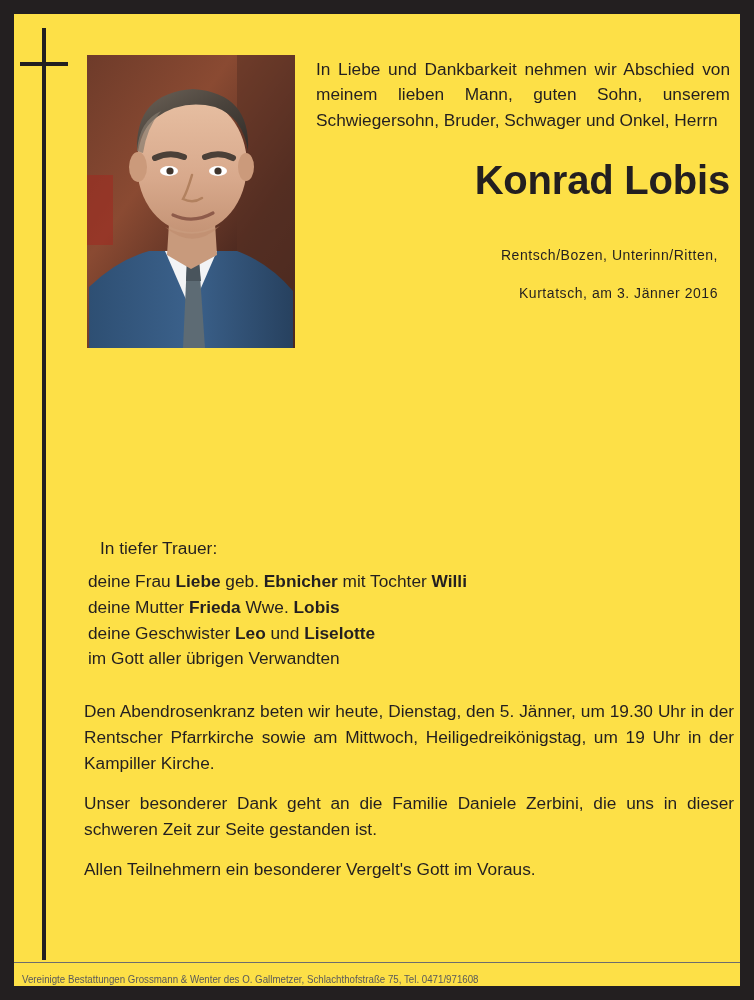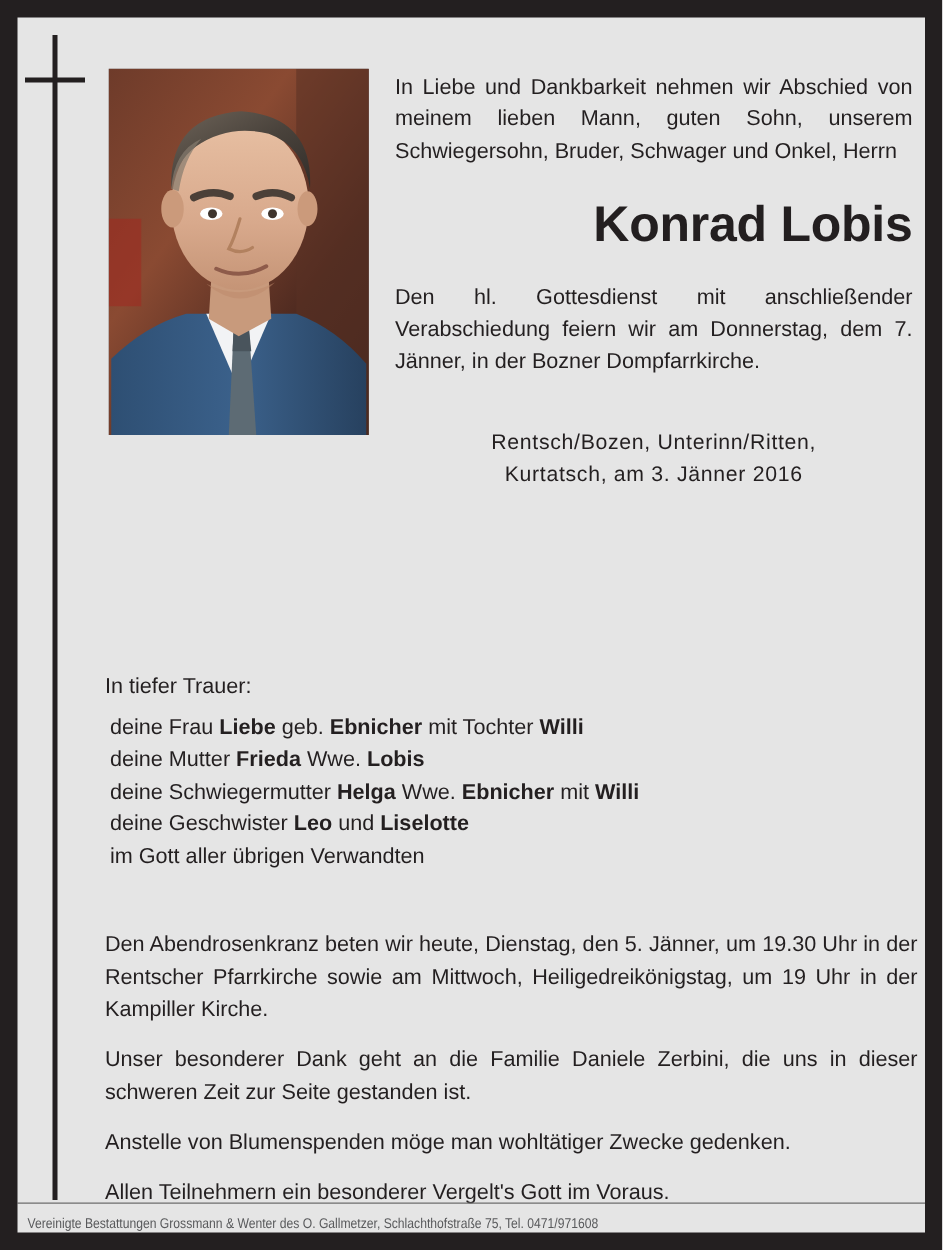--- a/index.html
+++ b/index.html
@@ -18,7 +18,7 @@
     width: 754px;
     height: 1000px;
     margin: 0;
-    background: #e5e5e5;
+    background: #fde047;
     box-sizing: border-box;
     overflow: hidden;
   }

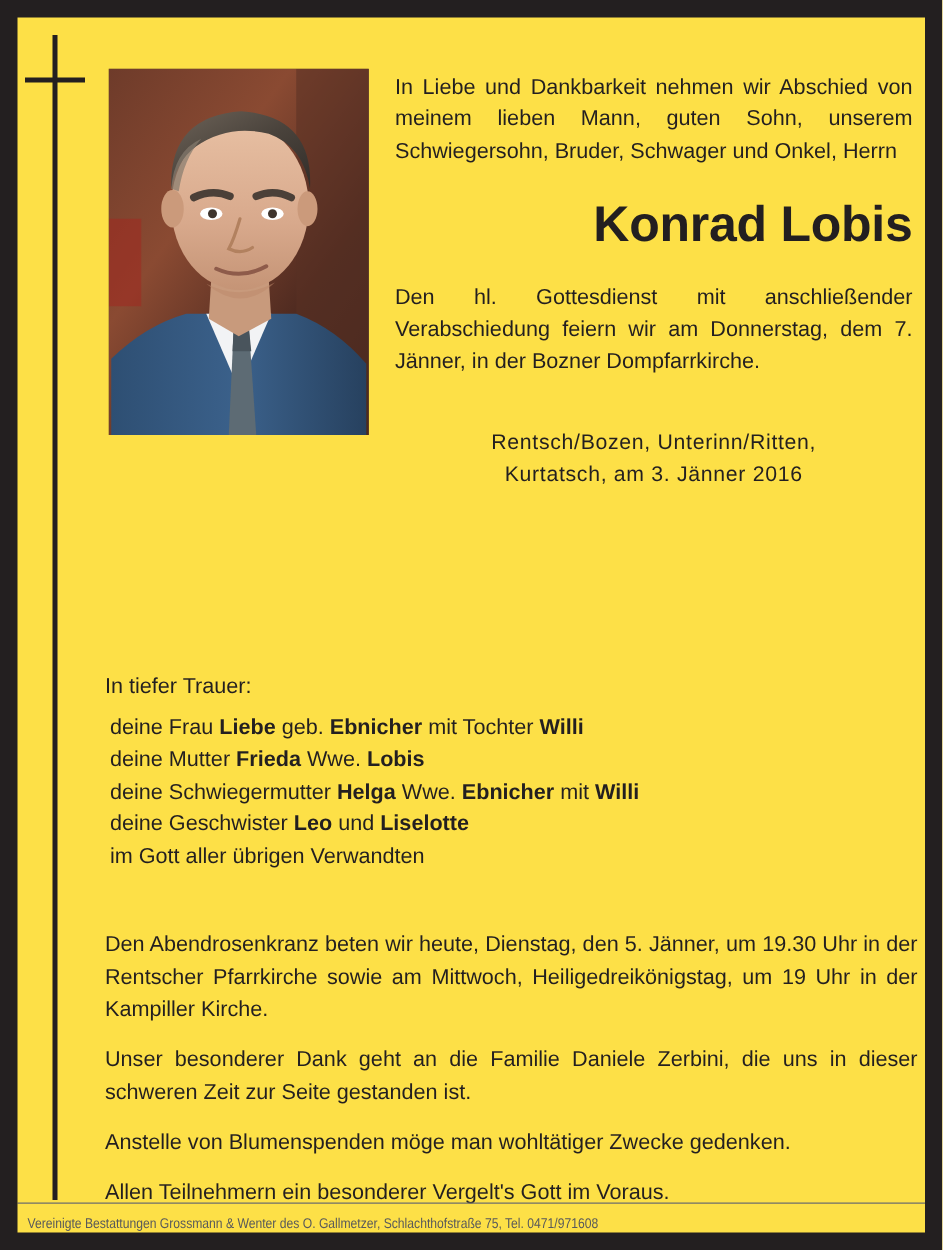--- a/index.html
+++ b/index.html
@@ -254,7 +254,6 @@
     <h1 class="deceased-name">Konrad Lobis</h1>
 
 
-    <p class="body-text para-gap">Den hl. Gottesdienst mit anschließender Verabschiedung feiern wir am Donnerstag, dem 7. Jänner, in der Bozner Dompfarrkirche.</p>
 
     <div class="places-block">
       <p class="places">Rentsch/Bozen, Unterinn/Ritten,</p>

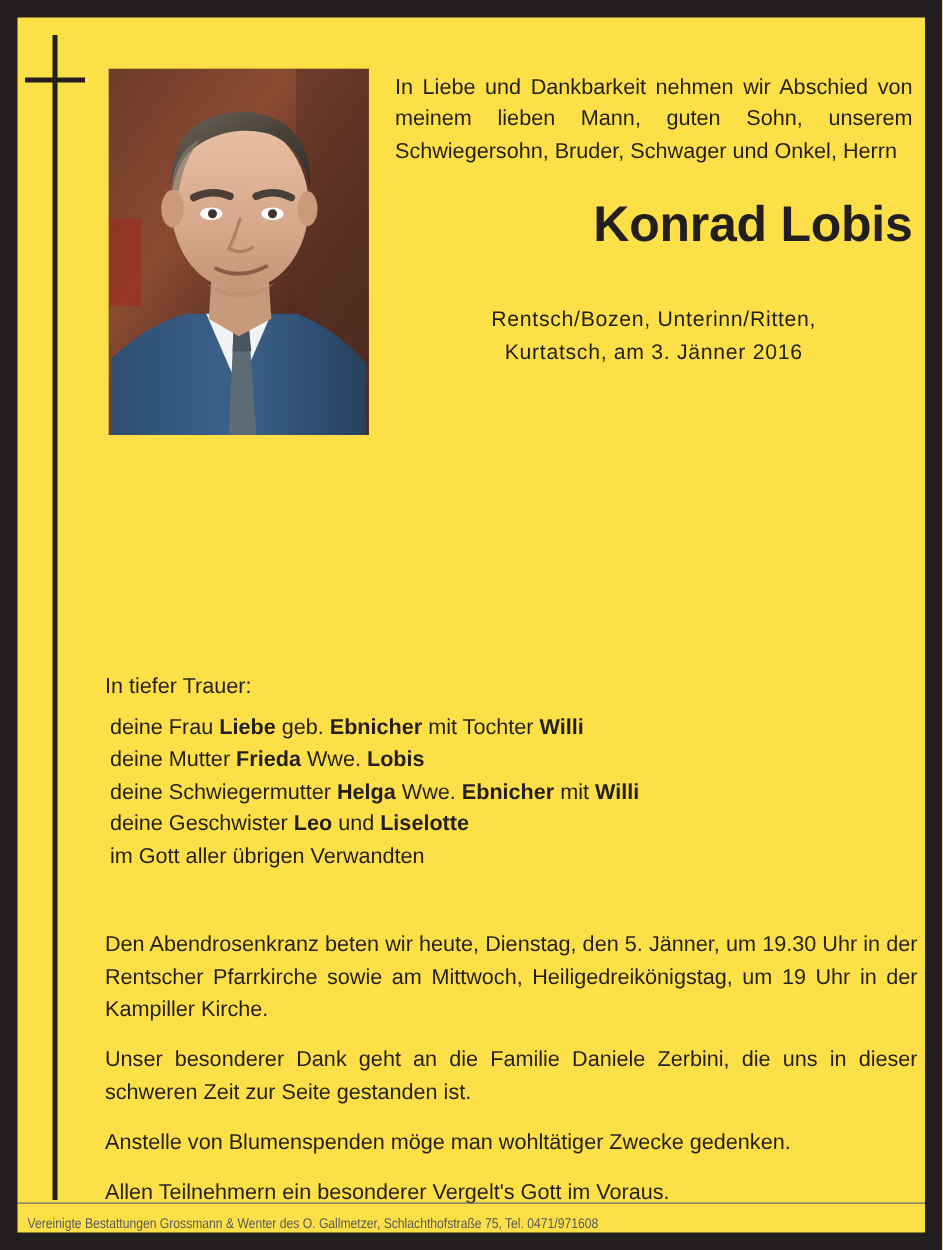--- a/index.html
+++ b/index.html
@@ -99,12 +99,12 @@
   }
 
   .places {
-    font-size: 17px;
+    font-size: 14px;
     line-height: 25.4px;
     color: #231f20;
     letter-spacing: 0.55px;
-    margin: 0;
-    text-align: center;
+    margin: 12px;
+    text-align: right;
   }
   .places-block { margin-top: 40px; }
 

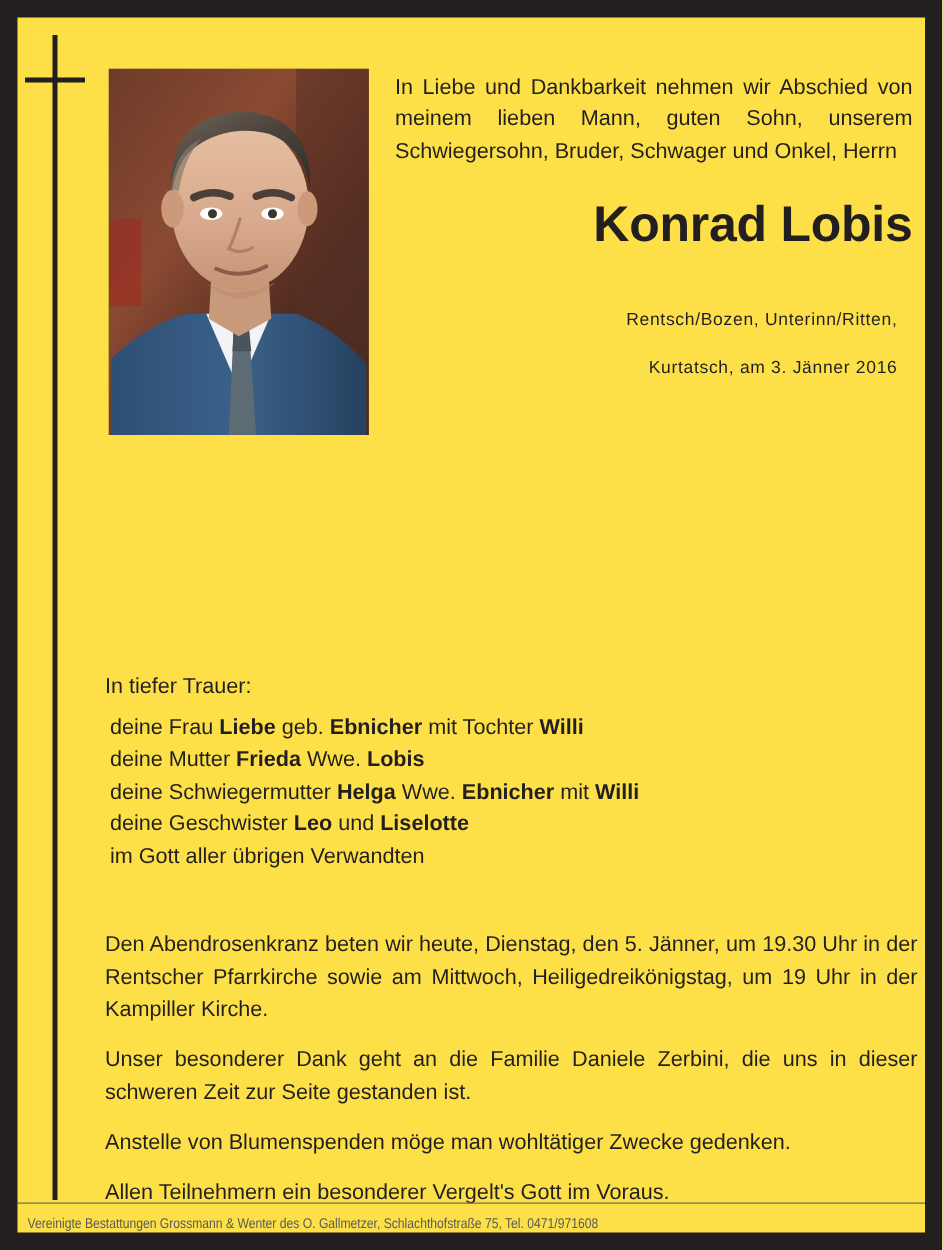--- a/index.html
+++ b/index.html
@@ -120,7 +120,7 @@
     font-size: 17.3px;
     line-height: 25.4px;
     color: #231f20;
-    margin: 0 0 8px 0;
+    margin: 0 0 8px 16px;
   }
   .mourner-line {
     font-size: 17.3px;

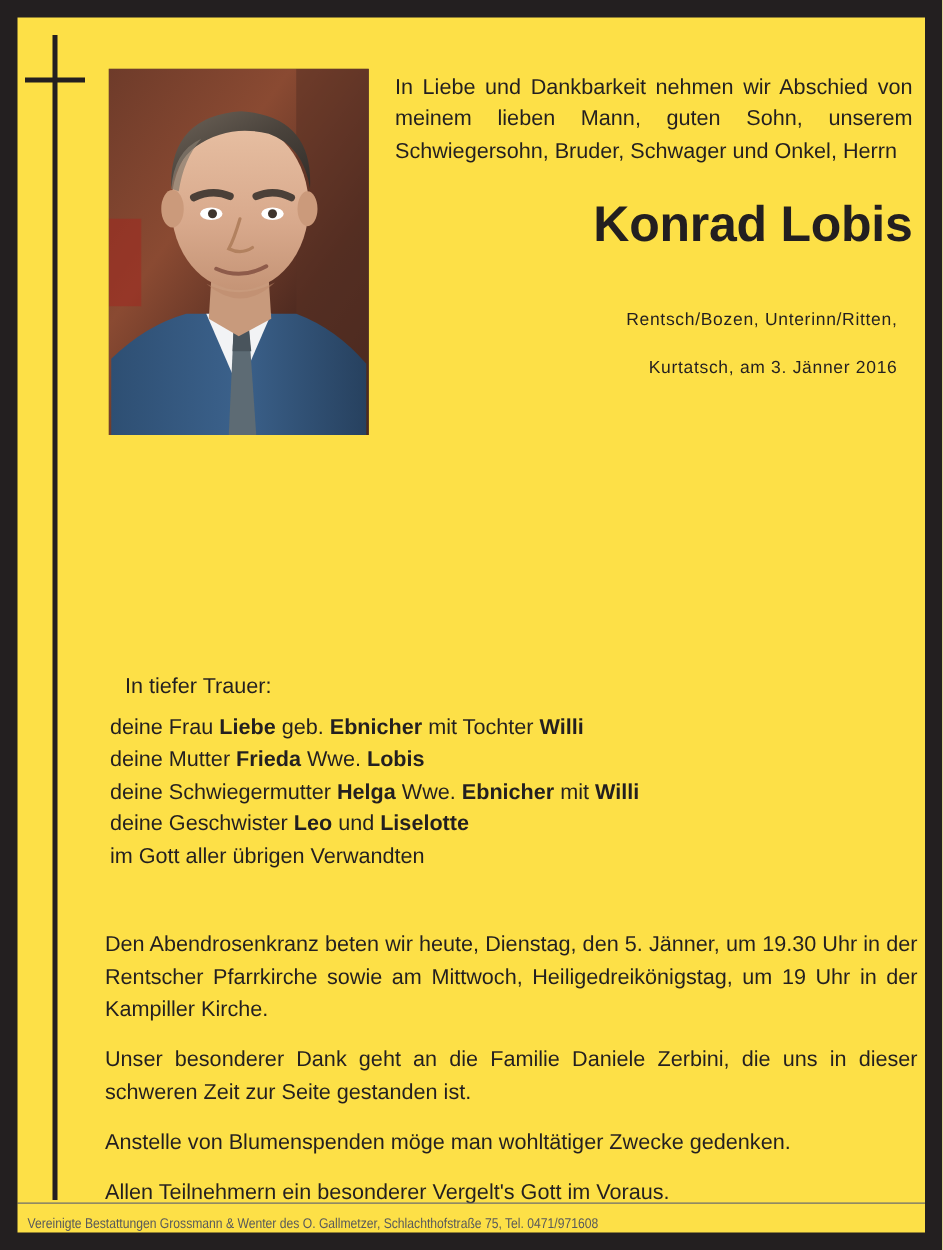--- a/index.html
+++ b/index.html
@@ -266,7 +266,6 @@
     <div>
       <p class="mourner-line">deine Frau <b>Liebe</b> geb. <b>Ebnicher</b> mit Tochter <b>Willi</b></p>
       <p class="mourner-line">deine Mutter <b>Frieda</b> Wwe. <b>Lobis</b></p>
-      <p class="mourner-line">deine Schwiegermutter <b>Helga</b> Wwe. <b>Ebnicher</b> mit <b>Willi</b></p>
       <p class="mourner-line">deine Geschwister <b>Leo</b> und <b>Liselotte</b></p>
       <p class="mourner-line">im Gott aller übrigen Verwandten</p>
     </div>

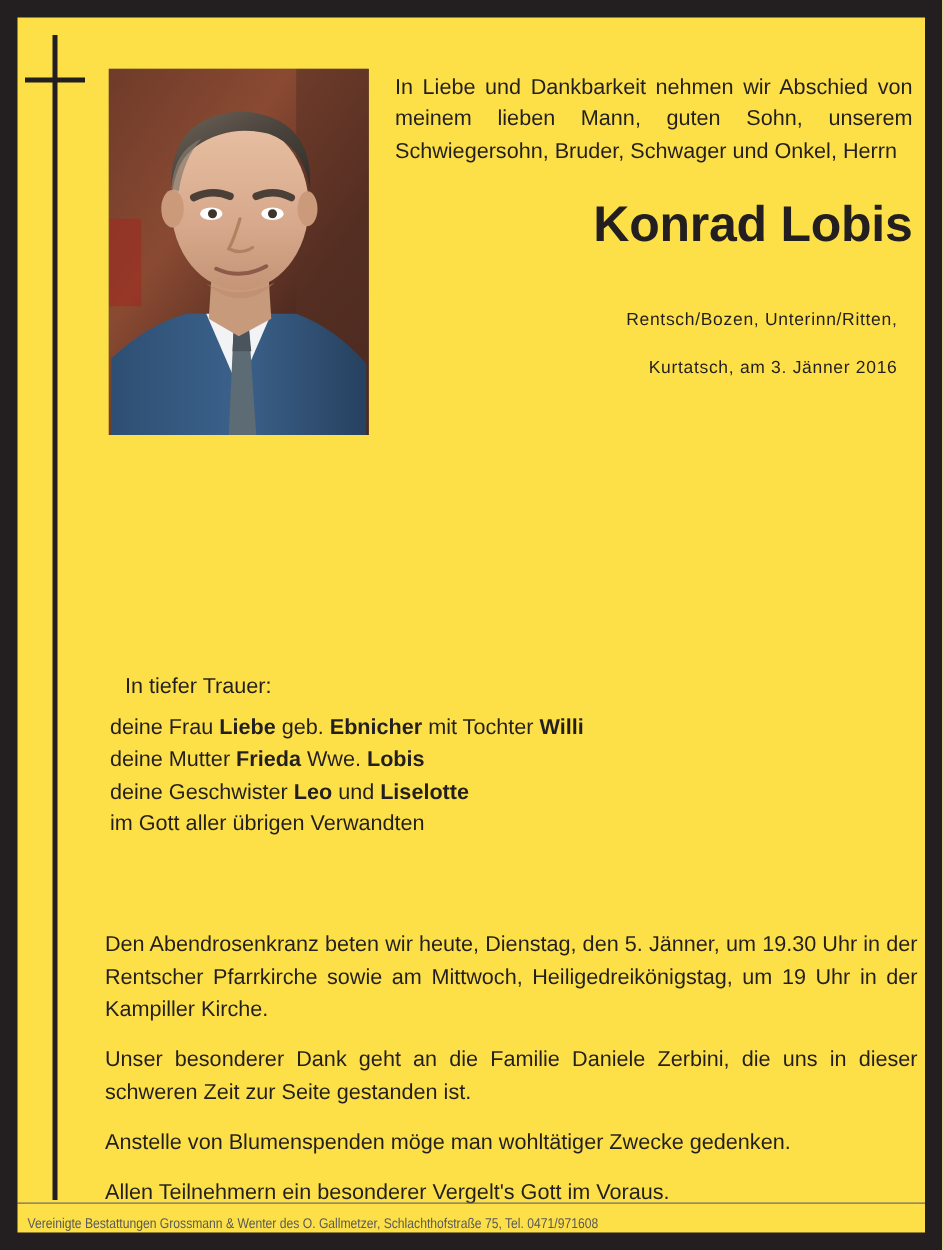--- a/index.html
+++ b/index.html
@@ -136,7 +136,7 @@
   .closing {
     position: absolute;
     left: 84px;
-    top: 742px;
+    top: 698px;
     width: 650px;
     z-index: 4;
   }

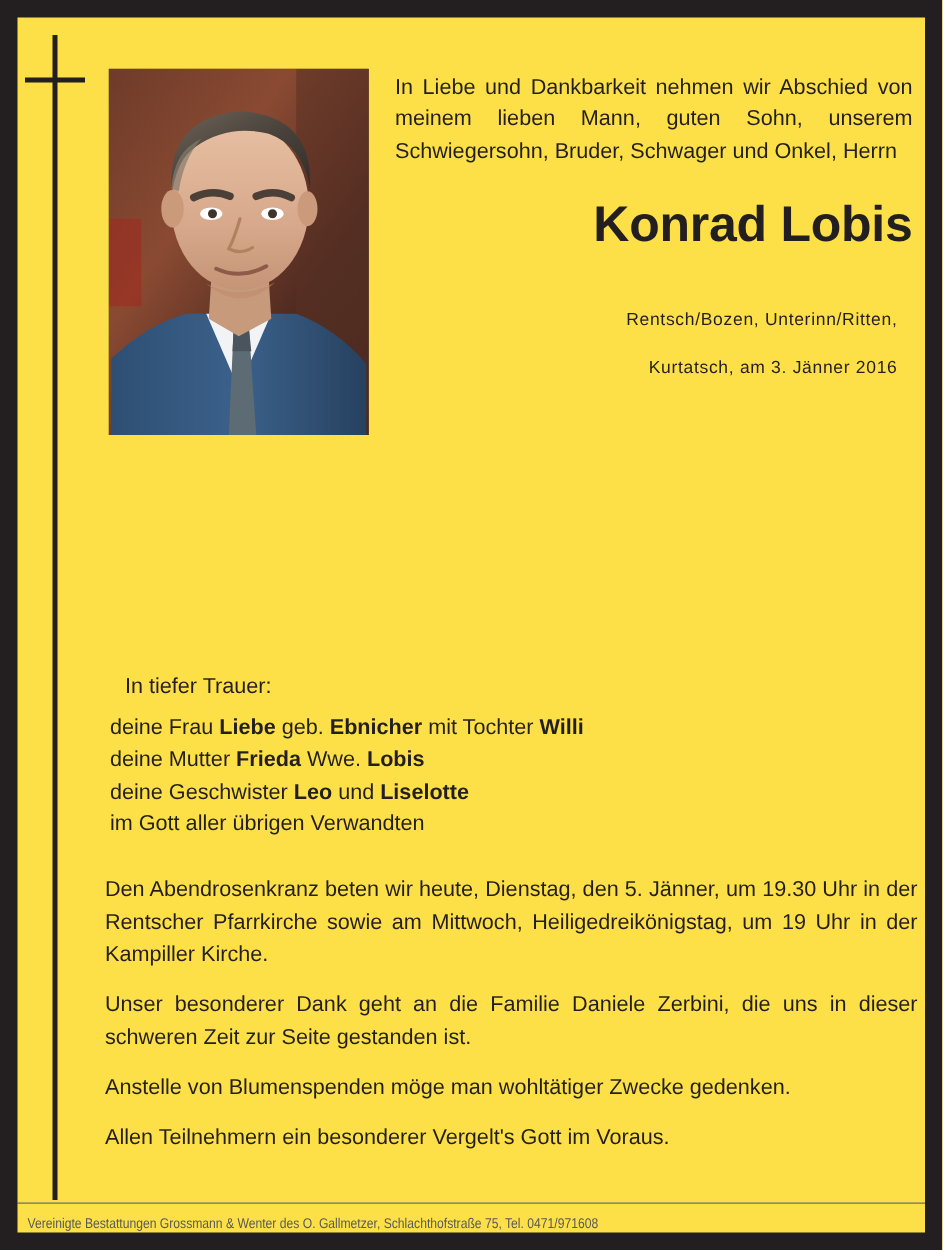--- a/index.html
+++ b/index.html
@@ -274,7 +274,6 @@
   <div class="closing">
     <p>Den Abendrosenkranz beten wir heute, Dienstag, den 5. Jänner, um 19.30 Uhr in der Rentscher Pfarrkirche sowie am Mittwoch, Heiligedreikönigstag, um 19 Uhr in der Kampiller Kirche.</p>
     <p>Unser besonderer Dank geht an die Familie Daniele Zerbini, die uns in dieser schweren Zeit zur Seite gestanden ist.</p>
-    <p class="nojust">Anstelle von Blumenspenden möge man wohltätiger Zwecke gedenken.</p>
     <p class="nojust">Allen Teilnehmern ein besonderer Vergelt's Gott im Voraus.</p>
   </div>
 

